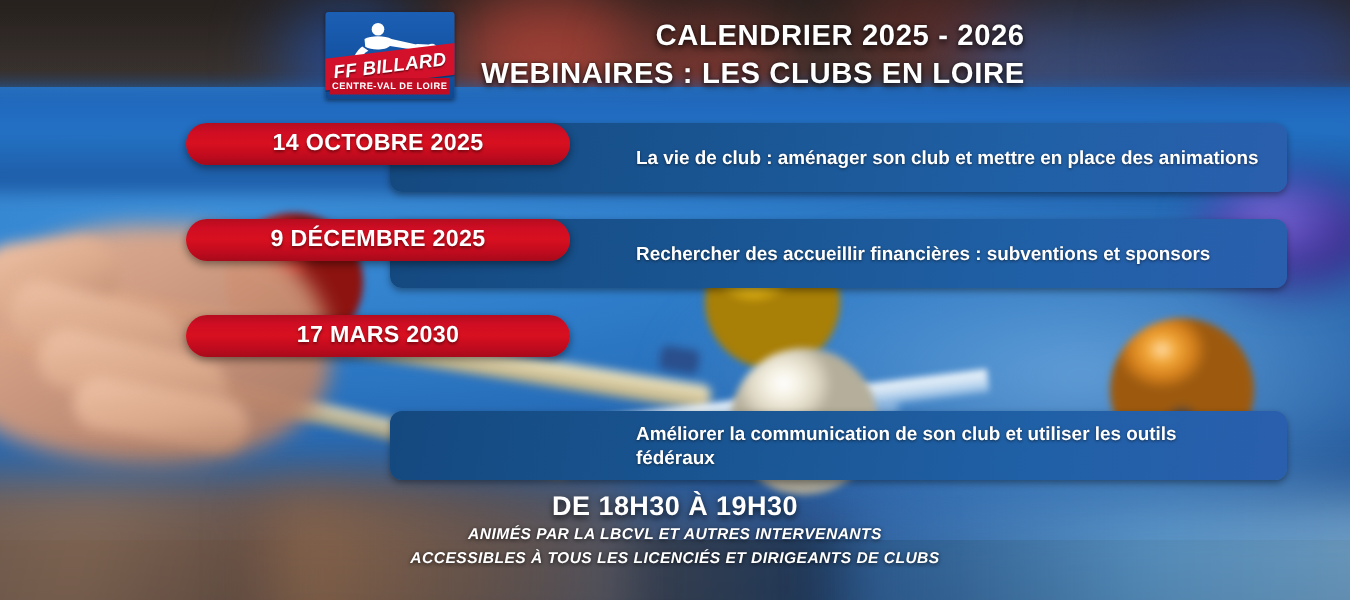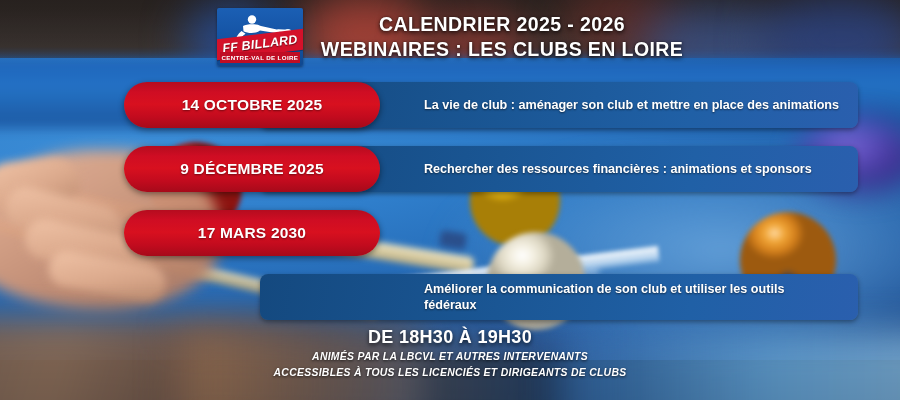--- a/index.html
+++ b/index.html
@@ -266,6 +266,7 @@
     letter-spacing: .4px;
     text-shadow: 0 2px 4px rgba(0,0,0,.75), 0 0 2px rgba(0,0,0,.5);
     white-space: nowrap;
+    text-align: right;
   }
   .title-1 { font-size: 19.5px; line-height: 25px; }
   .title-2 { font-size: 19.5px; line-height: 25px; }

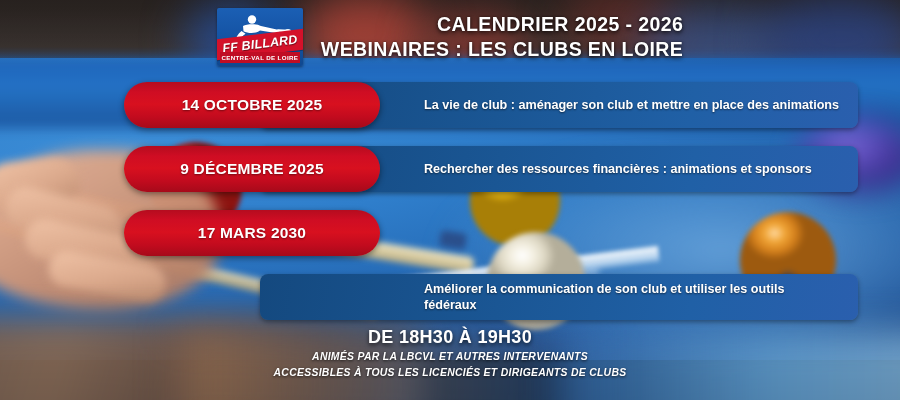--- a/index.html
+++ b/index.html
@@ -311,7 +311,7 @@
     left: 124px;
     top: 0;
     width: 256px;
-    height: 46px;
+    height: 28px;
     border-radius: 23px;
     background: linear-gradient(180deg, #b50c1f 0%, #cf0d23 22%, #d8101f 48%, #c20b1e 76%, #a60a1a 100%);
     box-shadow: 0 2px 6px rgba(0,0,0,.45);

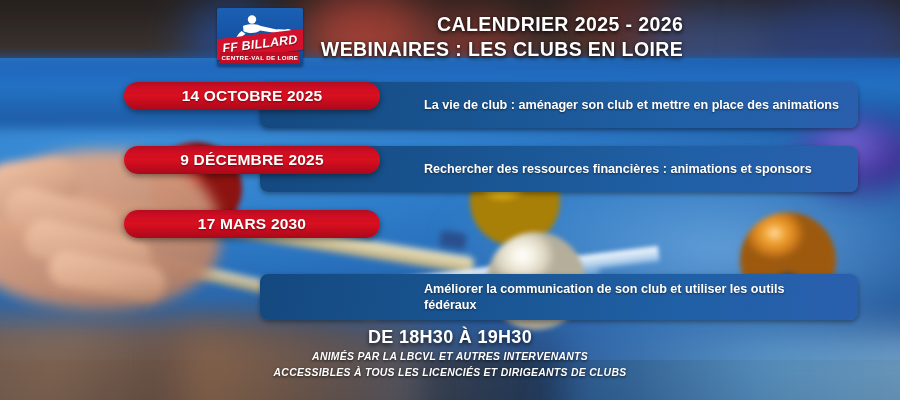--- a/index.html
+++ b/index.html
@@ -437,7 +437,7 @@
 
       <div class="row">
         <div class="row-desc">
-          <span class="row-desc-text">Rechercher des ressources financières : animations et sponsors</span>
+          <span class="row-desc-text">Rechercher des accueillir financières : subventions et sponsors</span>
         </div>
         <div class="row-date">
           <span class="row-date-text">9 DÉCEMBRE 2025</span>

